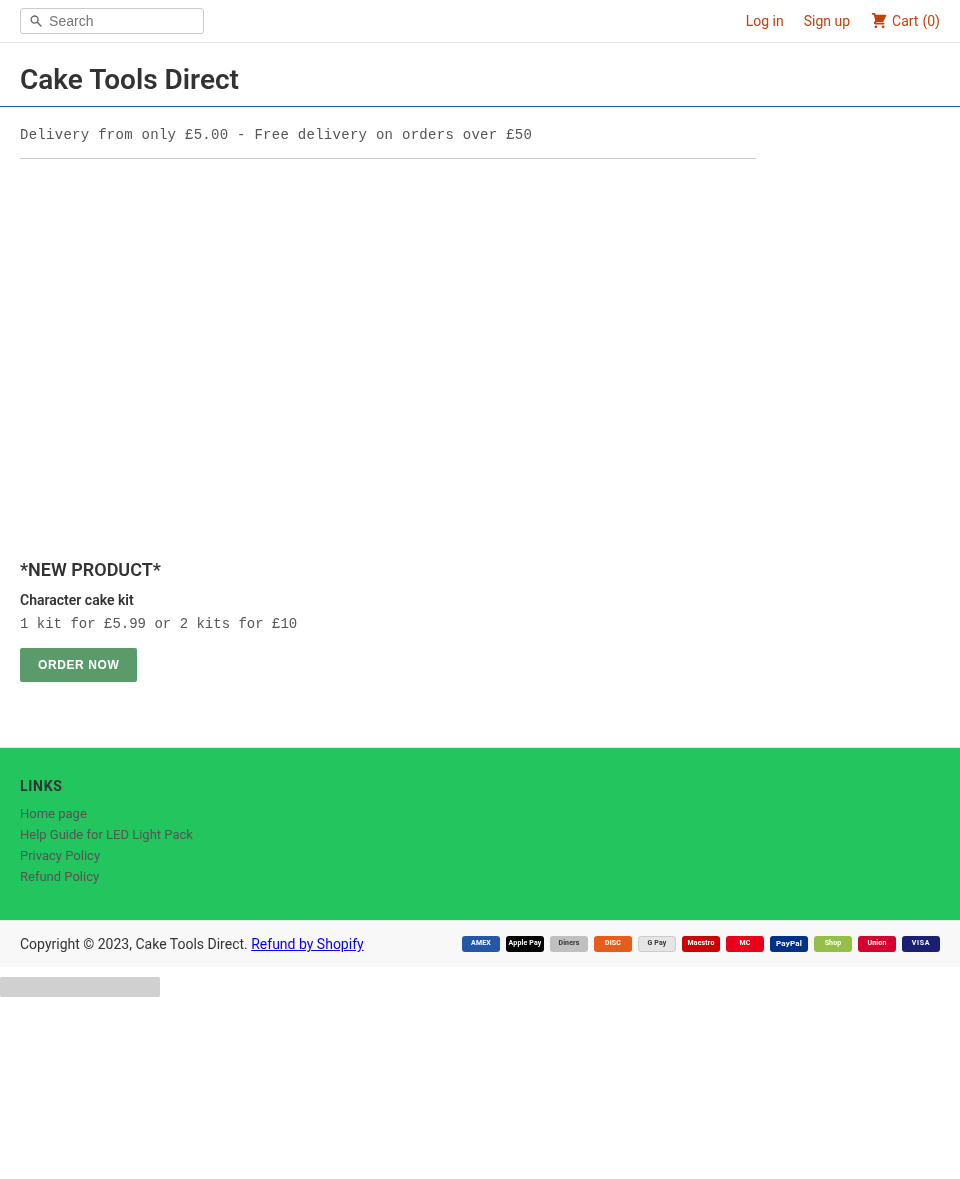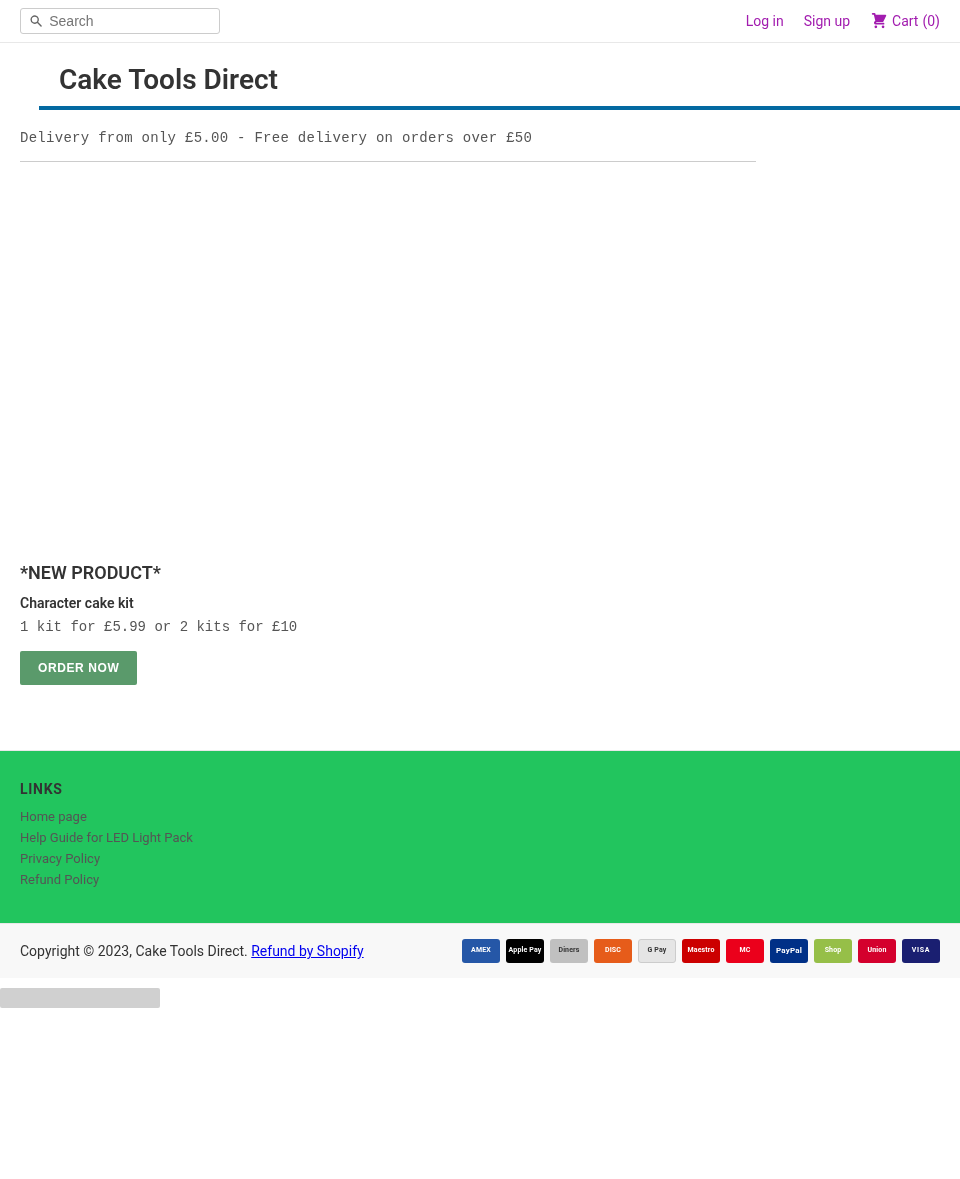--- a/index.html
+++ b/index.html
@@ -20,7 +20,7 @@
       border: 1px solid #ccc;
       border-radius: 3px;
       padding: 4px 8px;
-      width: 200px;
+      width: 184px;
     }
     .search-icon-svg {
       width: 16px;

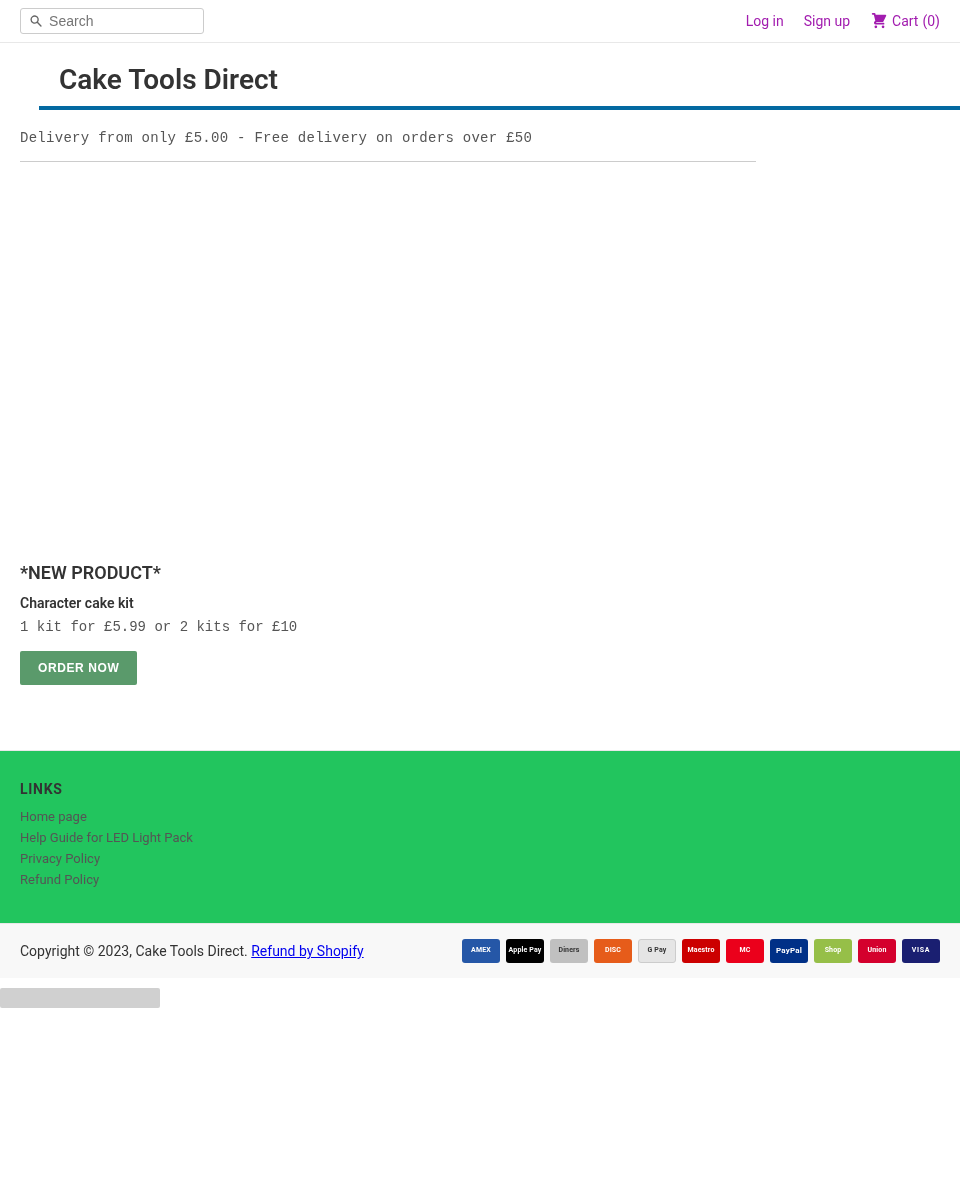--- a/index.html
+++ b/index.html
@@ -42,7 +42,7 @@
     }
     .top-bar-nav a {
       text-decoration: none;
-      color: #a21caf;
+      color: #c2410c;
       font-size: 14px;
     }
     .cart-link {

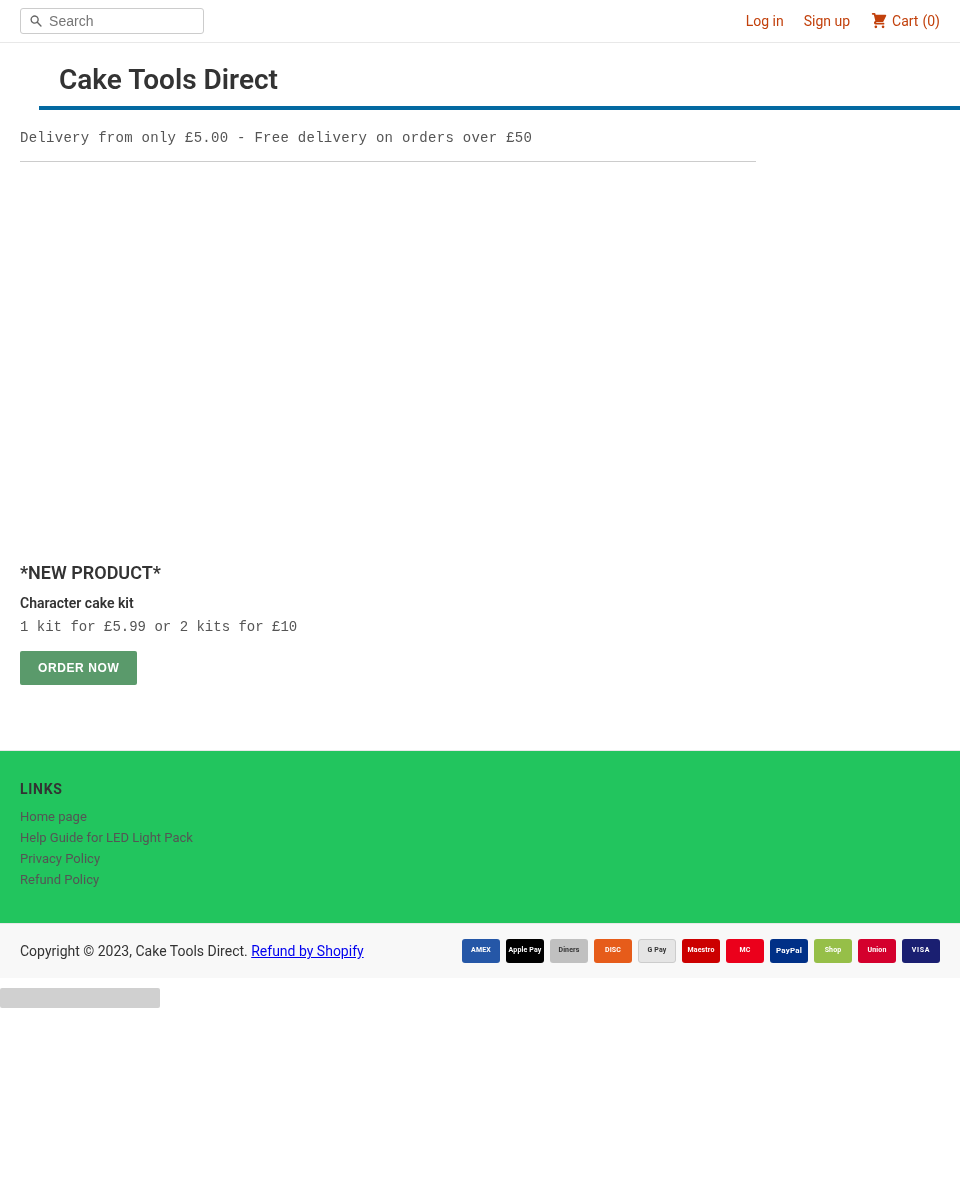--- a/index.html
+++ b/index.html
@@ -61,8 +61,7 @@
     
     .site-header {
       padding: 20px 20px 10px 20px;
-      border-bottom: 4px solid #0369a1;
-      margin-left: 39px;
+      border-bottom: 1px solid #0369a1;
     }
     .site-title {
       font-size: 28px;

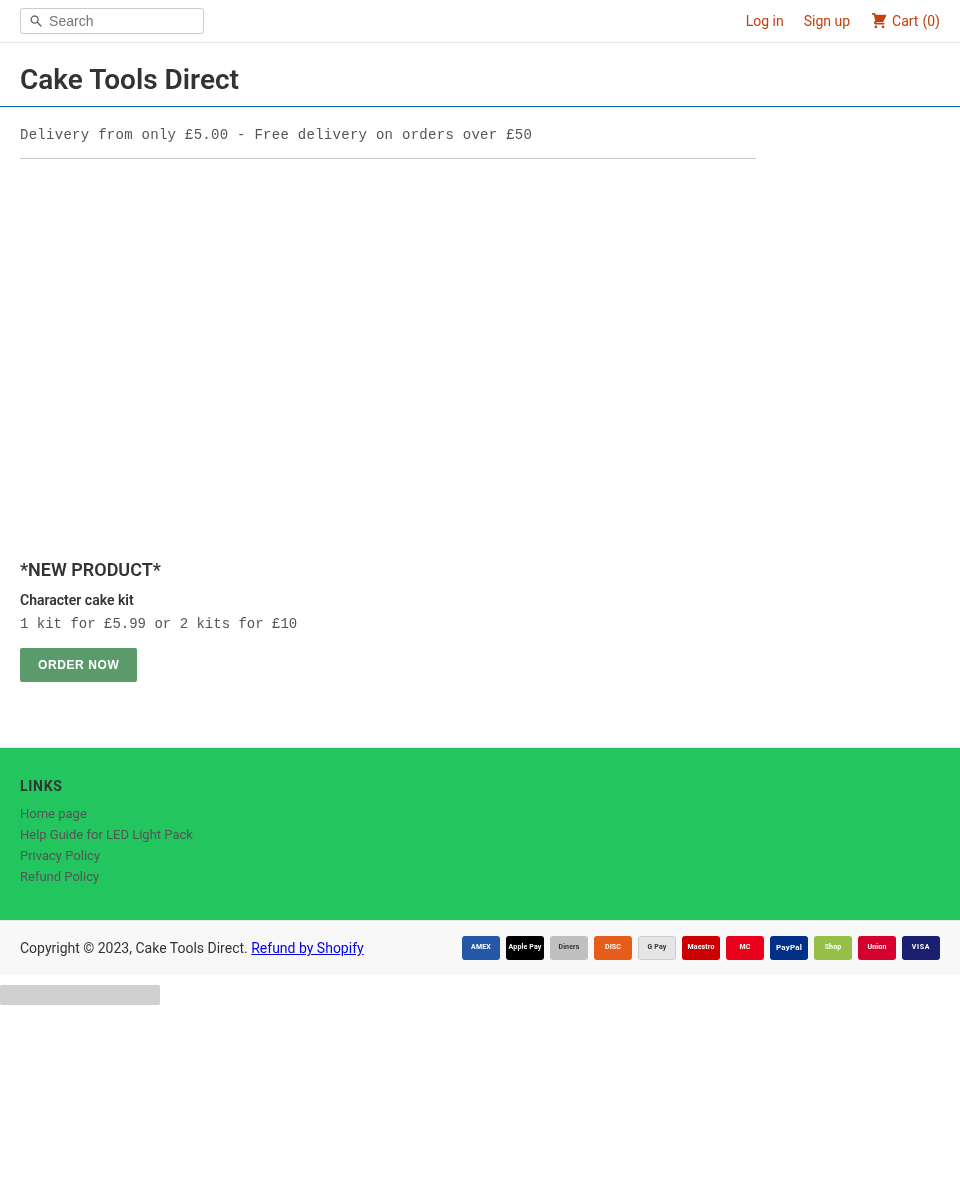--- a/index.html
+++ b/index.html
@@ -211,7 +211,7 @@
     }
     .payment-icon {
       width: 38px;
-      height: 24px;
+      height: 16px;
       border-radius: 3px;
       display: flex;
       align-items: center;

